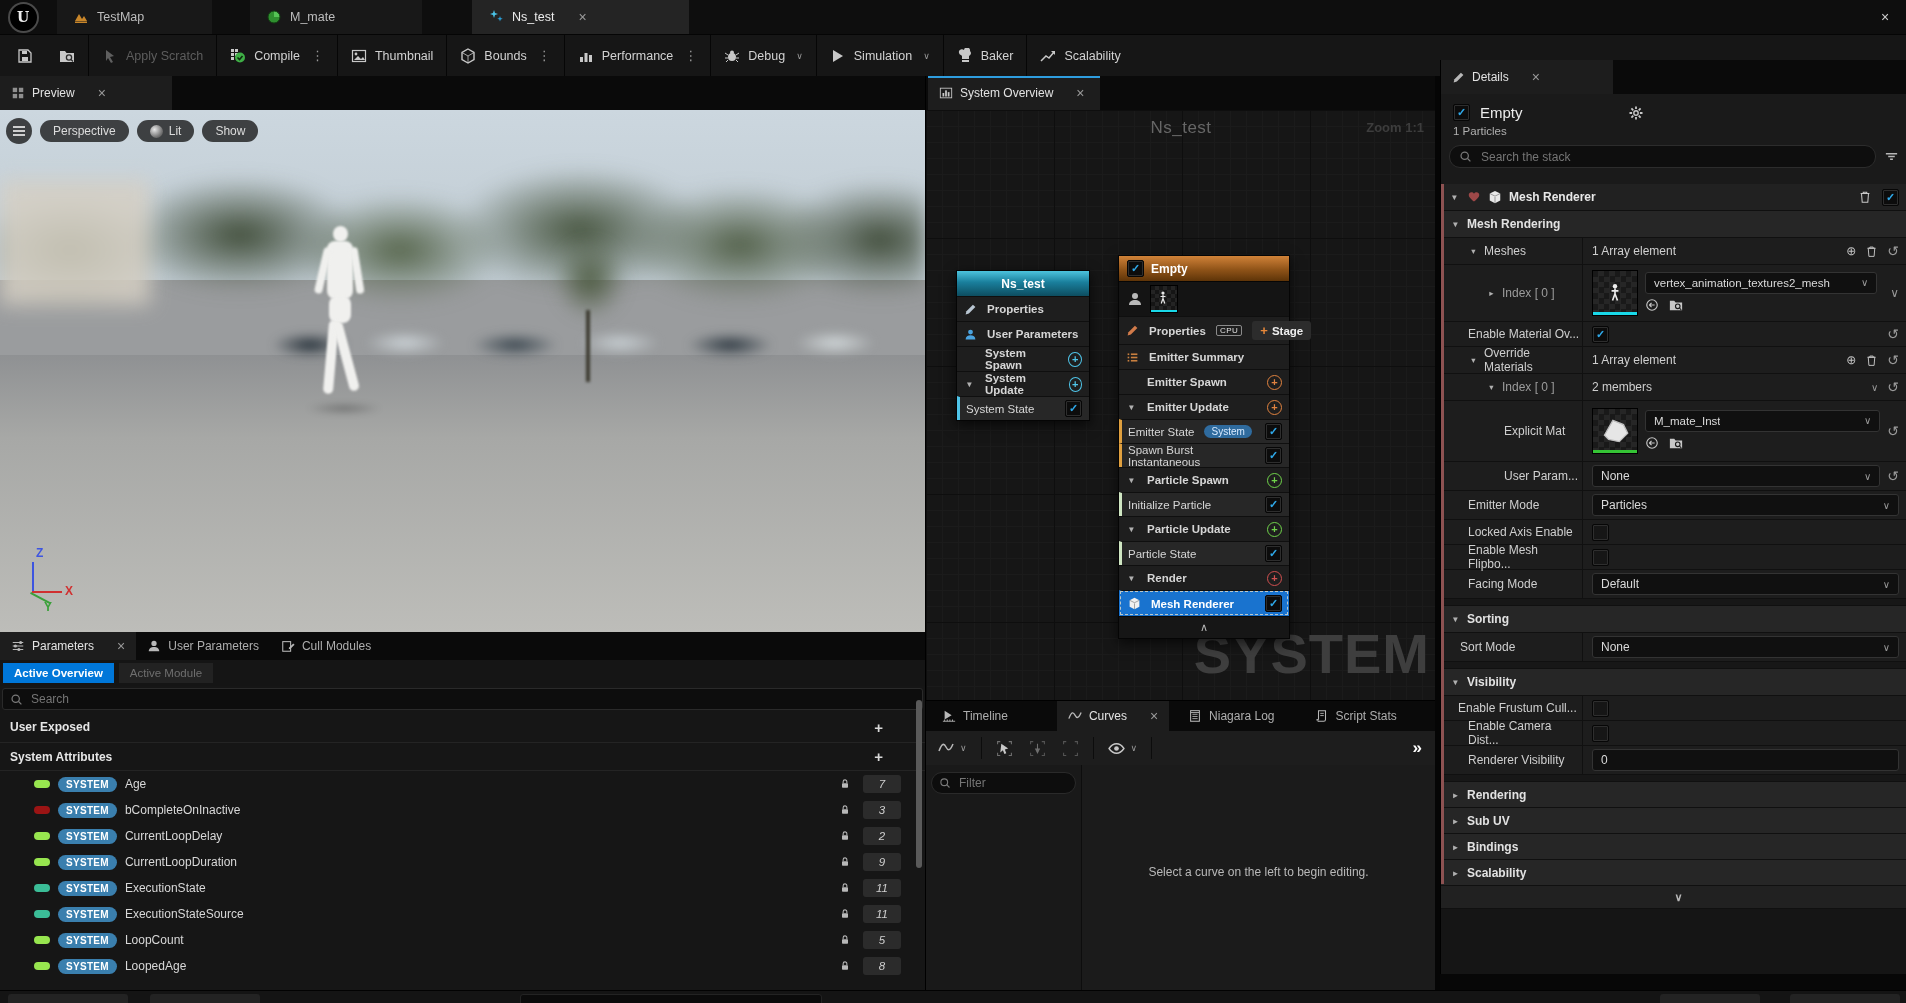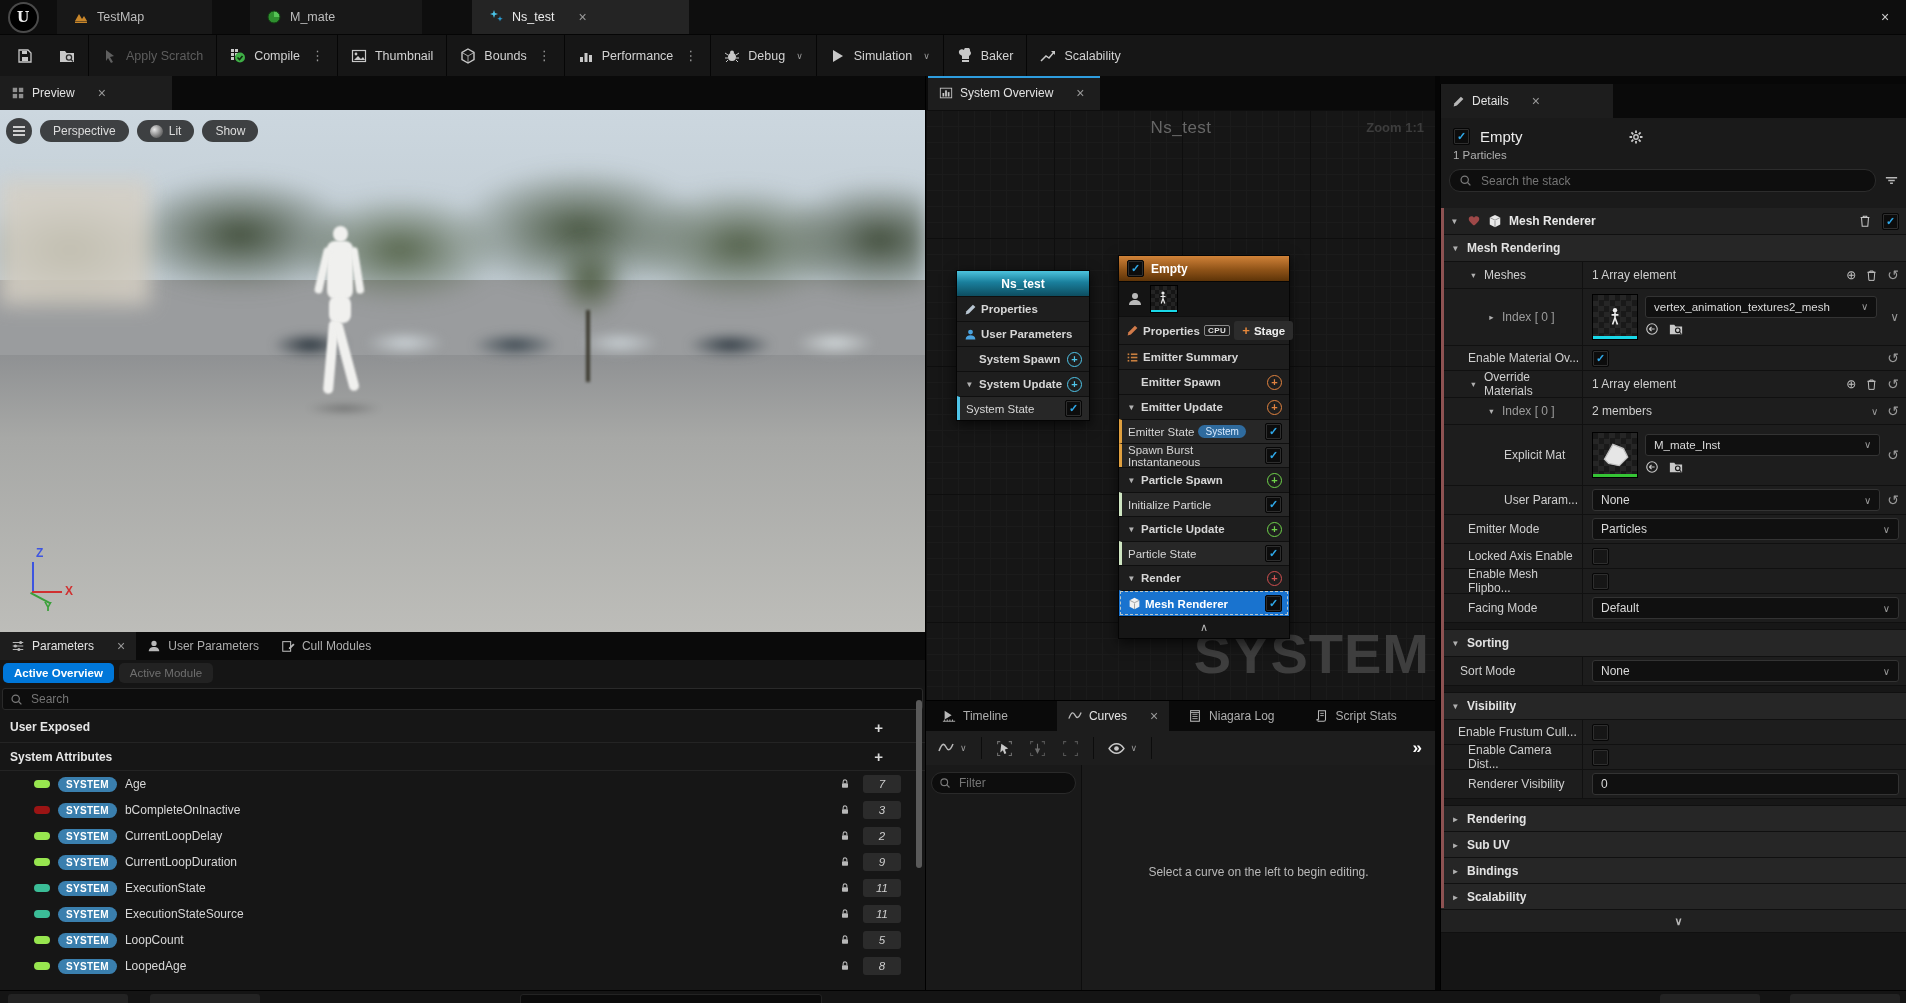--- a/index.html
+++ b/index.html
@@ -117,7 +117,7 @@
   .dblchev{margin-left:auto;color:#fff;font-size:17px;font-weight:bold;padding-right:8px}
 
   
-  #details{left:1440px;top:84px;width:466px;height:914px;background:#151515;border-left:1px solid #000}
+  #details{left:1440px;top:60px;width:466px;height:914px;background:#151515;border-left:1px solid #000}
   #dhead{position:absolute;left:0;top:34px;width:466px;height:90px;background:#1a1a1a}
   .dtitle{display:flex;align-items:center;gap:10px;padding:10px 0 0 12px}
   .dtitle .nm{font-size:15px;color:#ececec}

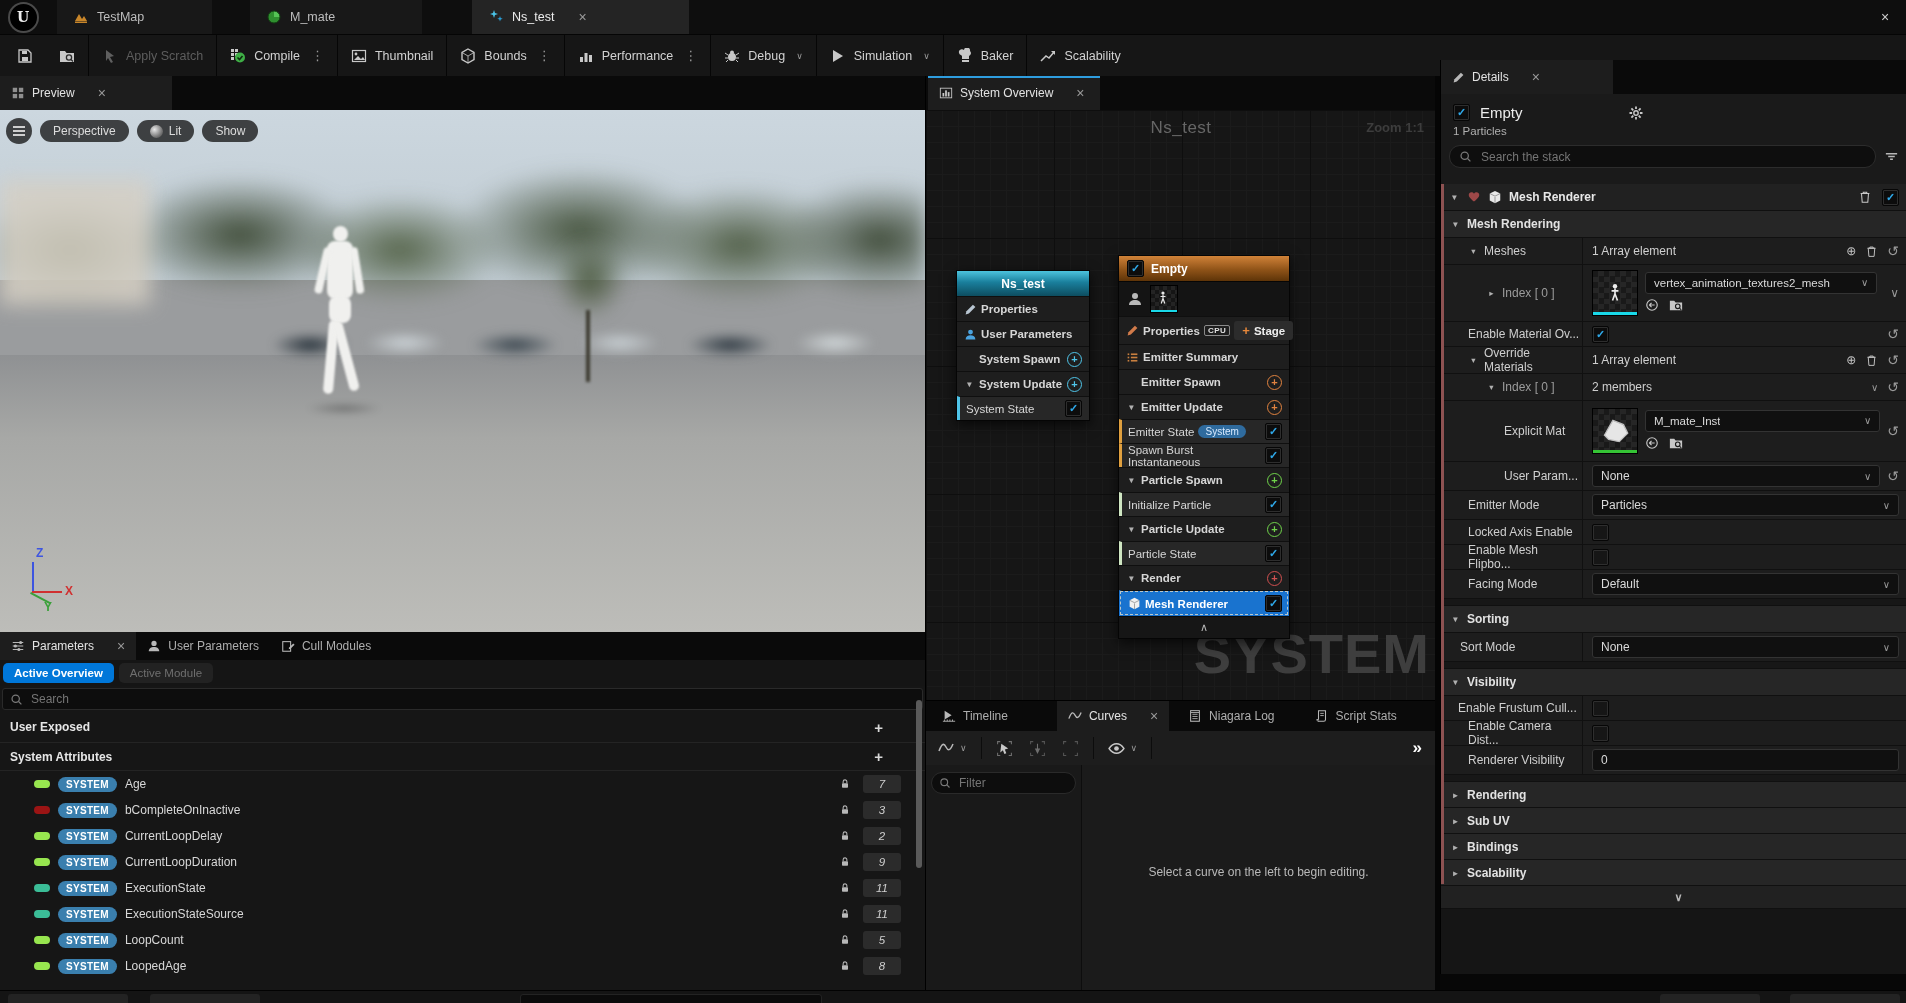--- a/index.html
+++ b/index.html
@@ -85,7 +85,7 @@
   .nthumb{width:26px;height:26px;border:1px solid #000;position:relative;flex:none;
     background:conic-gradient(#242424 0 25%,#151515 0 50%,#242424 0 75%,#151515 0) 0 0/8px 8px}
   .nthumb::after{content:"";position:absolute;left:0;right:0;bottom:0;height:2px;background:#19d8e8}
-  .nrow{height:24px;display:flex;align-items:center;gap:4px;padding:0 7px;background:#1e1e1e;border-top:1px solid #0f0f0f;
+  .nrow{height:24px;display:flex;align-items:center;gap:10px;padding:0 7px;background:#1e1e1e;border-top:1px solid #0f0f0f;
     font-size:11.5px;color:#d6d6d6;position:relative}
   .nrow.bold{font-weight:bold}
   .nrow.module{background:#272727;height:23px;border-left:3px solid transparent;padding-left:6px}

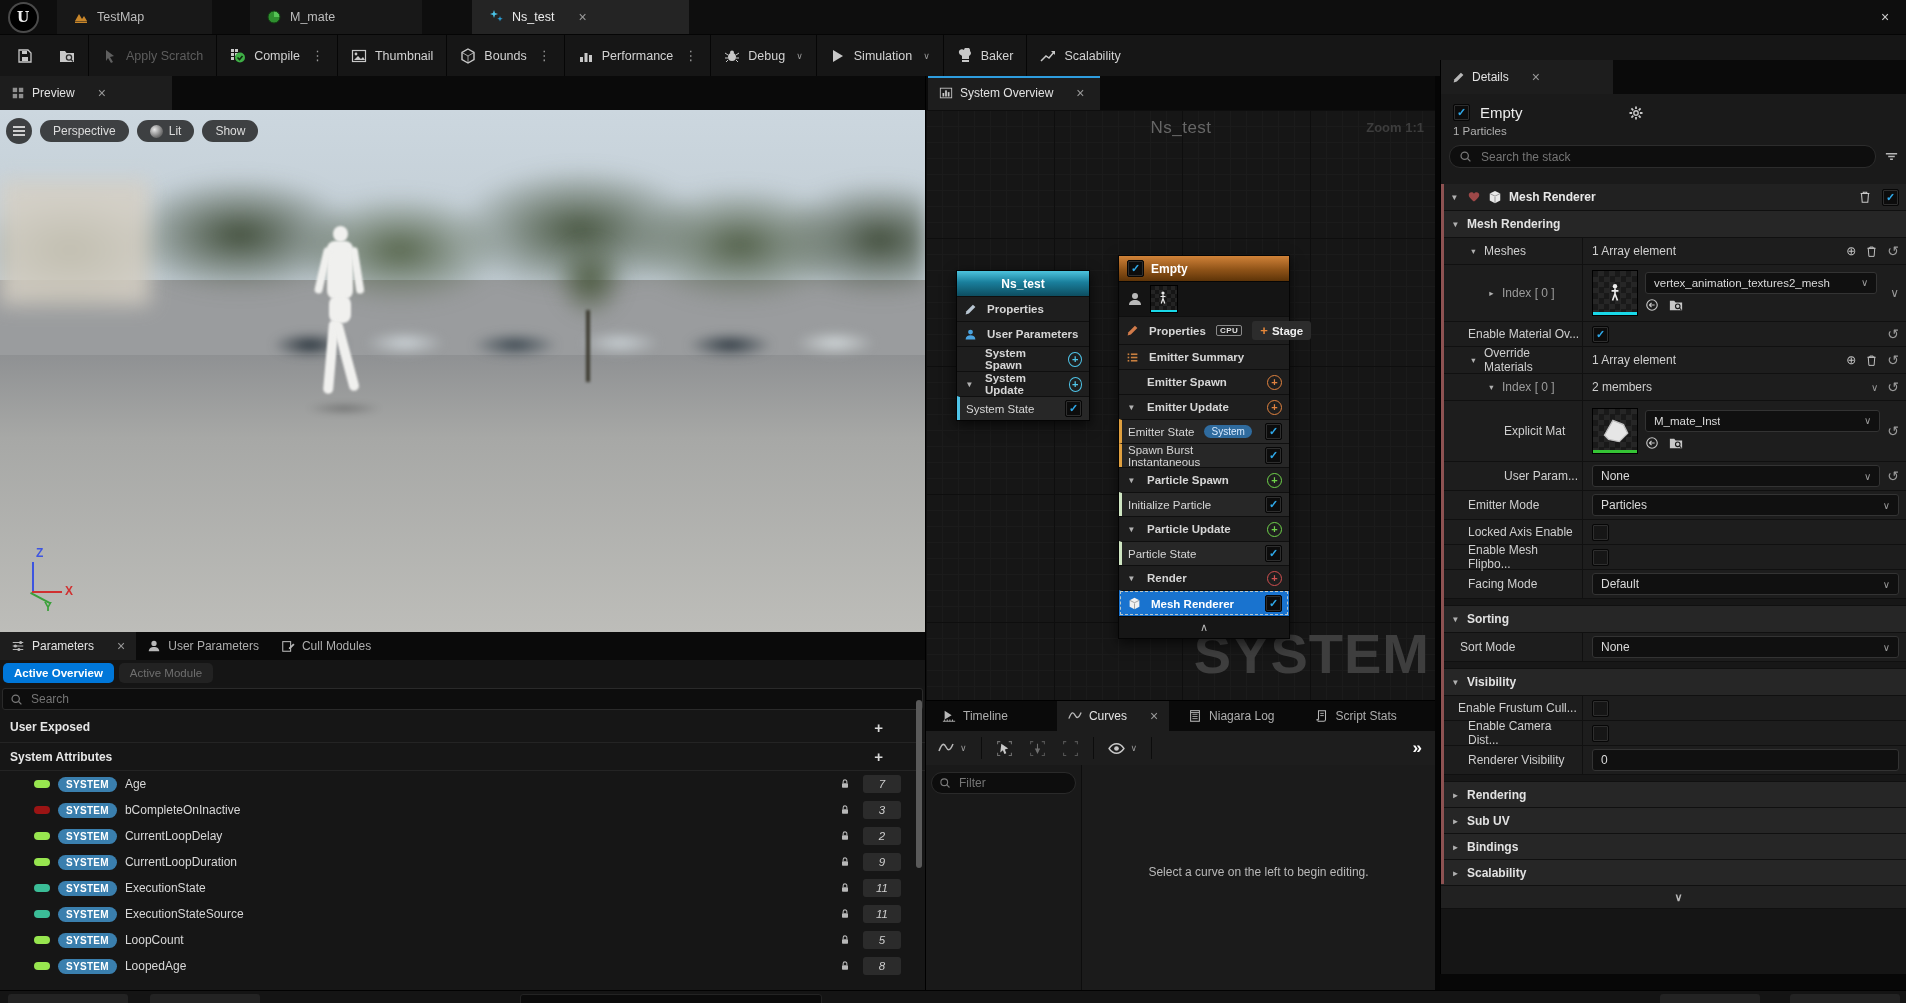--- a/index.html
+++ b/index.html
@@ -98,7 +98,7 @@
   .cb.off{color:transparent;background:#161616}
   .nrow .cb{margin-left:auto}
   .nbadge{background:#2f6b9e;color:#d8eaff;font-size:10px;border-radius:8px;padding:1px 7px}
-  .cpu{border:1px solid #8a8a8a;border-radius:2px;font-size:8px;font-weight:bold;padding:0 3px;color:#e0e0e0;letter-spacing:.5px}
+  .cpu{border:1px solid #8a8a8a;border-radius:2px;font-size:8px;font-weight:normal;padding:0 3px;color:#e0e0e0;letter-spacing:.5px}
   .stage{margin-left:auto;background:#2c2c2c;border-radius:3px;height:19px;display:flex;align-items:center;gap:4px;
     padding:0 8px;font-weight:bold;color:#eee}
   .stage b{color:#e8883a;font-size:13px}

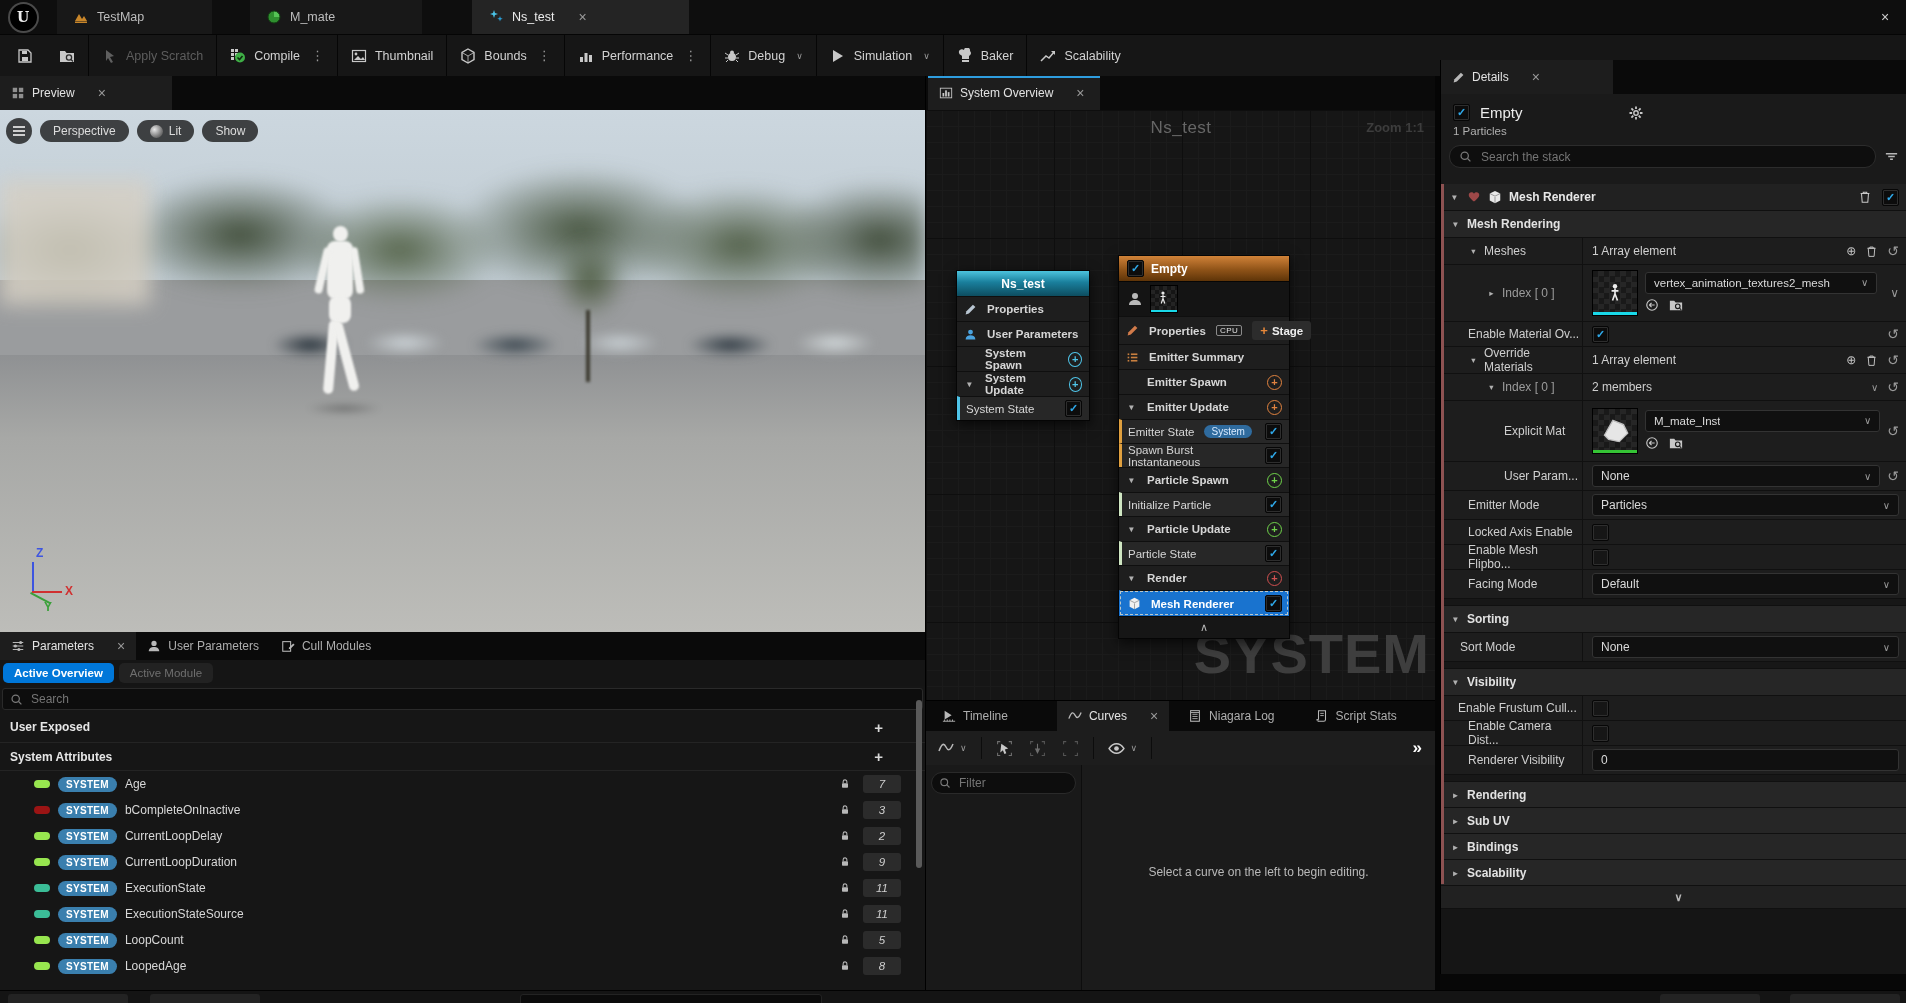--- a/index.html
+++ b/index.html
@@ -49,7 +49,7 @@
   #params{left:0;top:632px;width:925px;height:358px;background:#161616}
   #params .tabstrip{height:28px}
   .modebar{height:26px;display:flex;align-items:center;gap:5px;padding:0 3px;background:#151515}
-  .mbtn{height:20px;display:flex;align-items:center;padding:0 11px;border-radius:5px;font-size:11.5px}
+  .mbtn{height:20px;display:flex;align-items:center;padding:0 11px;border-radius:0;font-size:11.5px}
   .mbtn.on{background:#0077d9;color:#fff;font-weight:bold}
   .mbtn.off{background:#222;color:#6f6f6f}
   .searchbox{display:flex;align-items:center;gap:6px;background:#0d0d0d;border:1px solid #2a2a2a;border-radius:3px;

